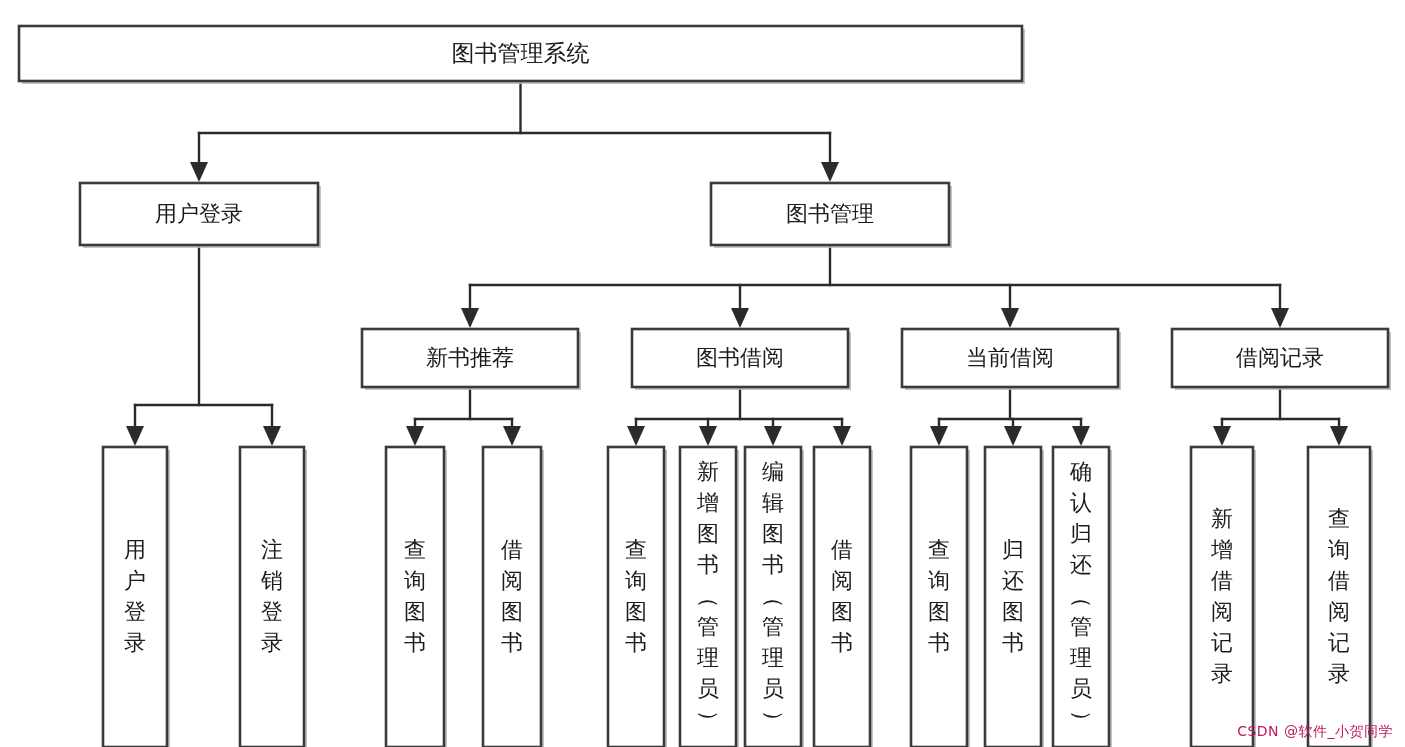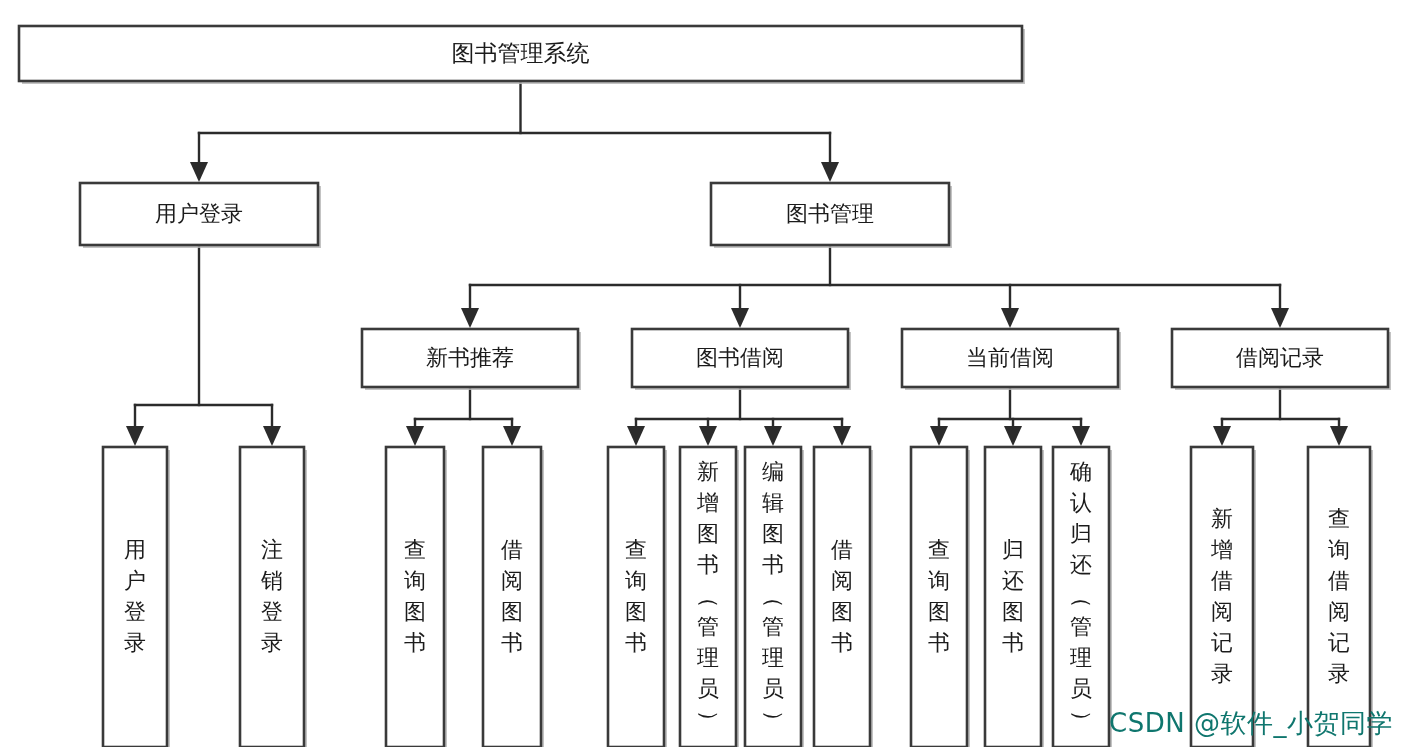--- a/index.html
+++ b/index.html
@@ -68,8 +68,8 @@
     right: 12px;
     bottom: 6px;
     font-family: "DejaVu Sans", "Liberation Sans", sans-serif;
-    font-size: 26px;
-    color: #0f766e;
+    font-size: 14px;
+    color: #be185d;
     white-space: nowrap;
     letter-spacing: 0.5px;
     user-select: none;

